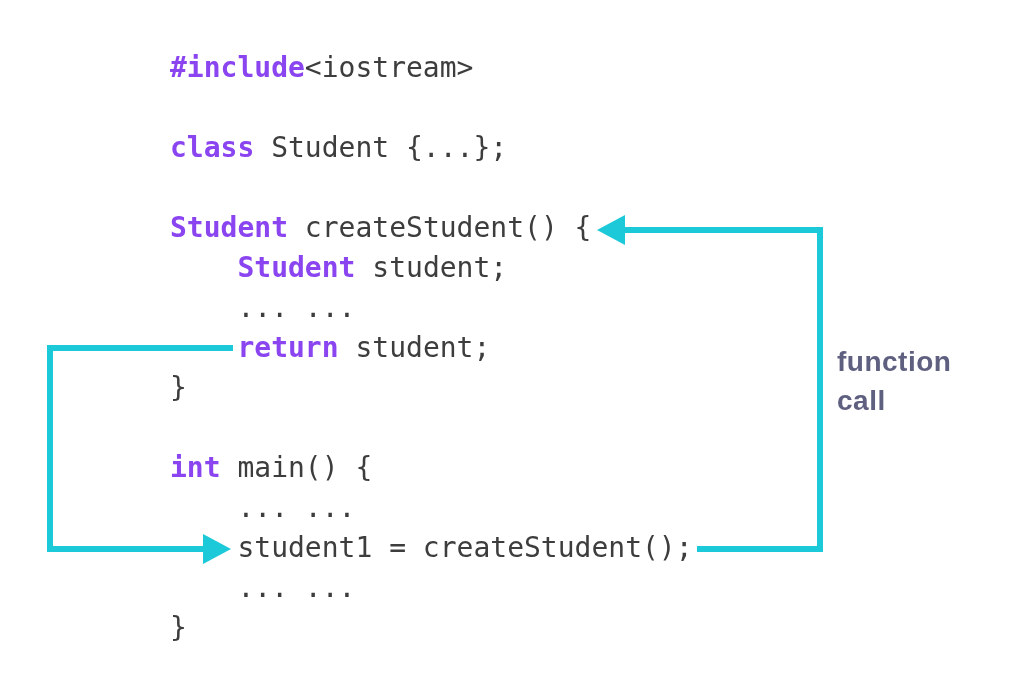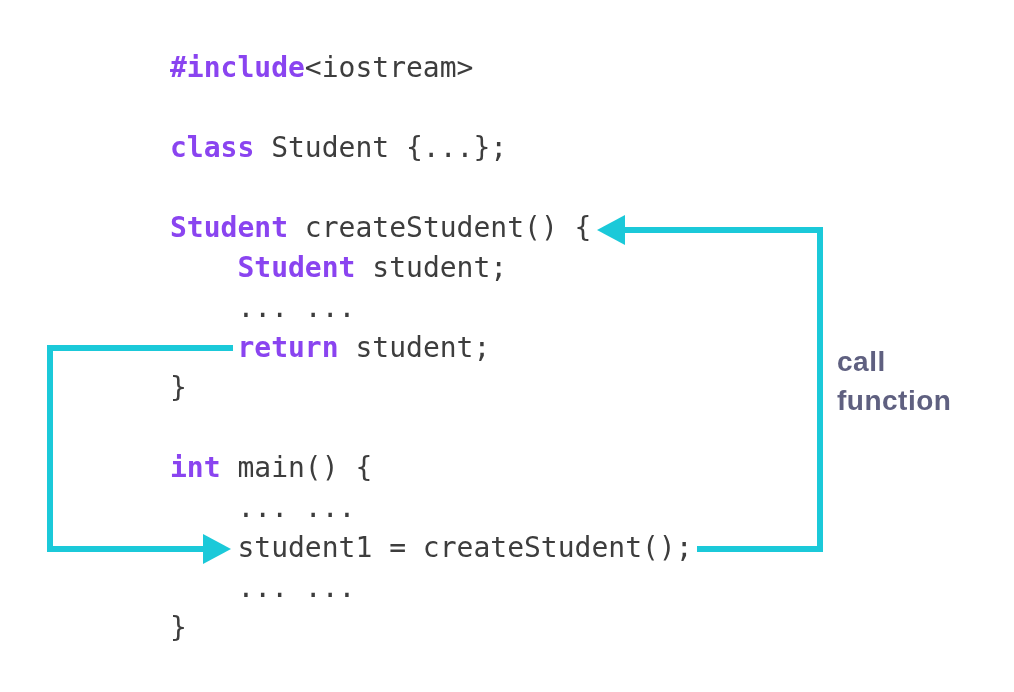--- a/index.html
+++ b/index.html
@@ -87,8 +87,8 @@
   </svg>
 
   <div class="func-label">
+    <div>function</div>
     <div>call</div>
-    <div>function</div>
   </div>
 
 </div>

